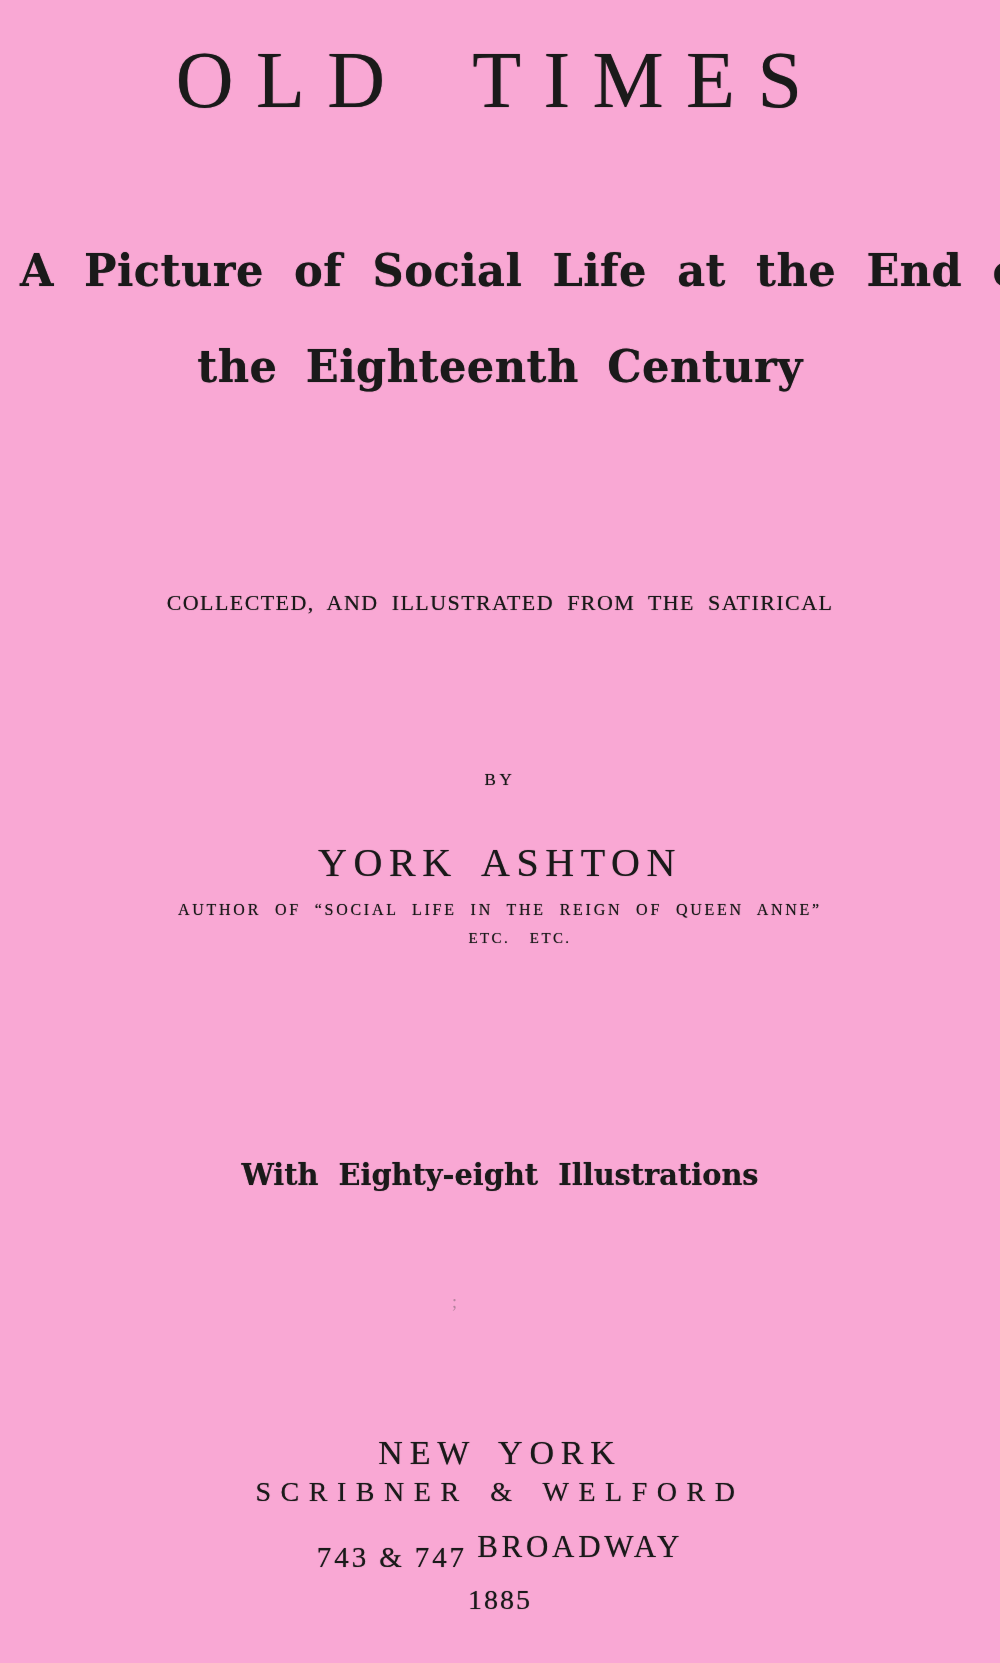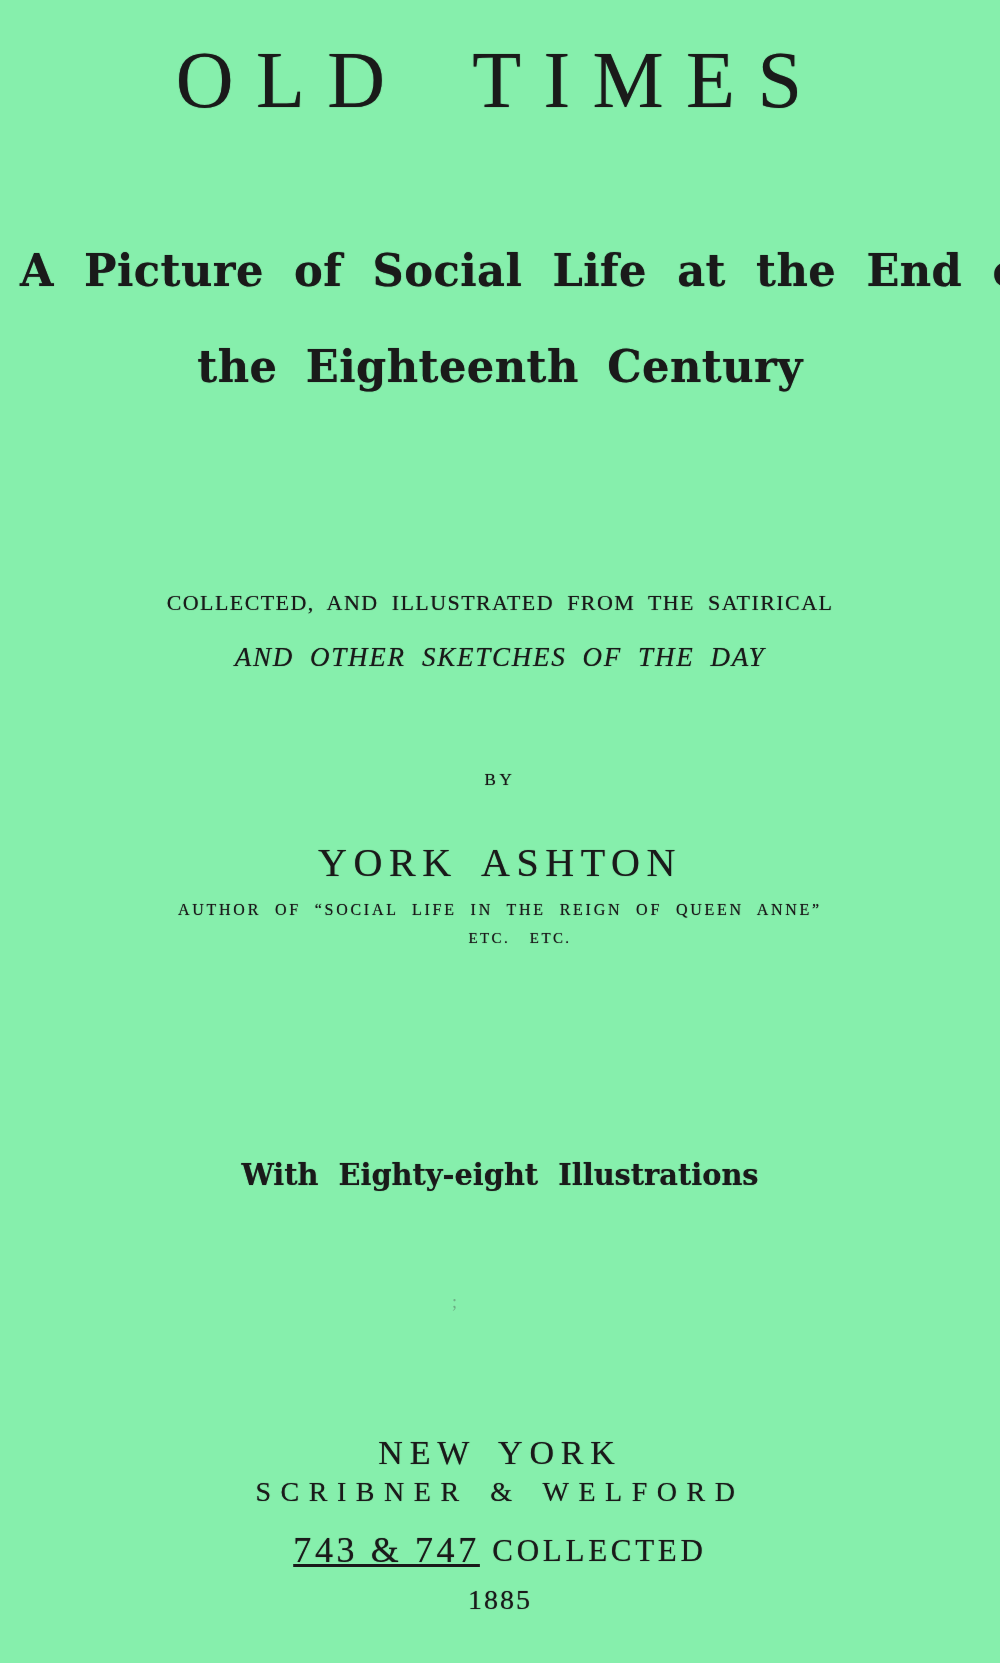--- a/index.html
+++ b/index.html
@@ -104,7 +104,7 @@
 </head>
 <body>
 
-<div class="page" style="background: #86efac; color: rgb(26, 26, 26);">
+<div class="page" style="background: #f9a8d4; color: rgb(26, 26, 26);">
 
   <h1 class="line book-title">OLD TIMES</h1>
 

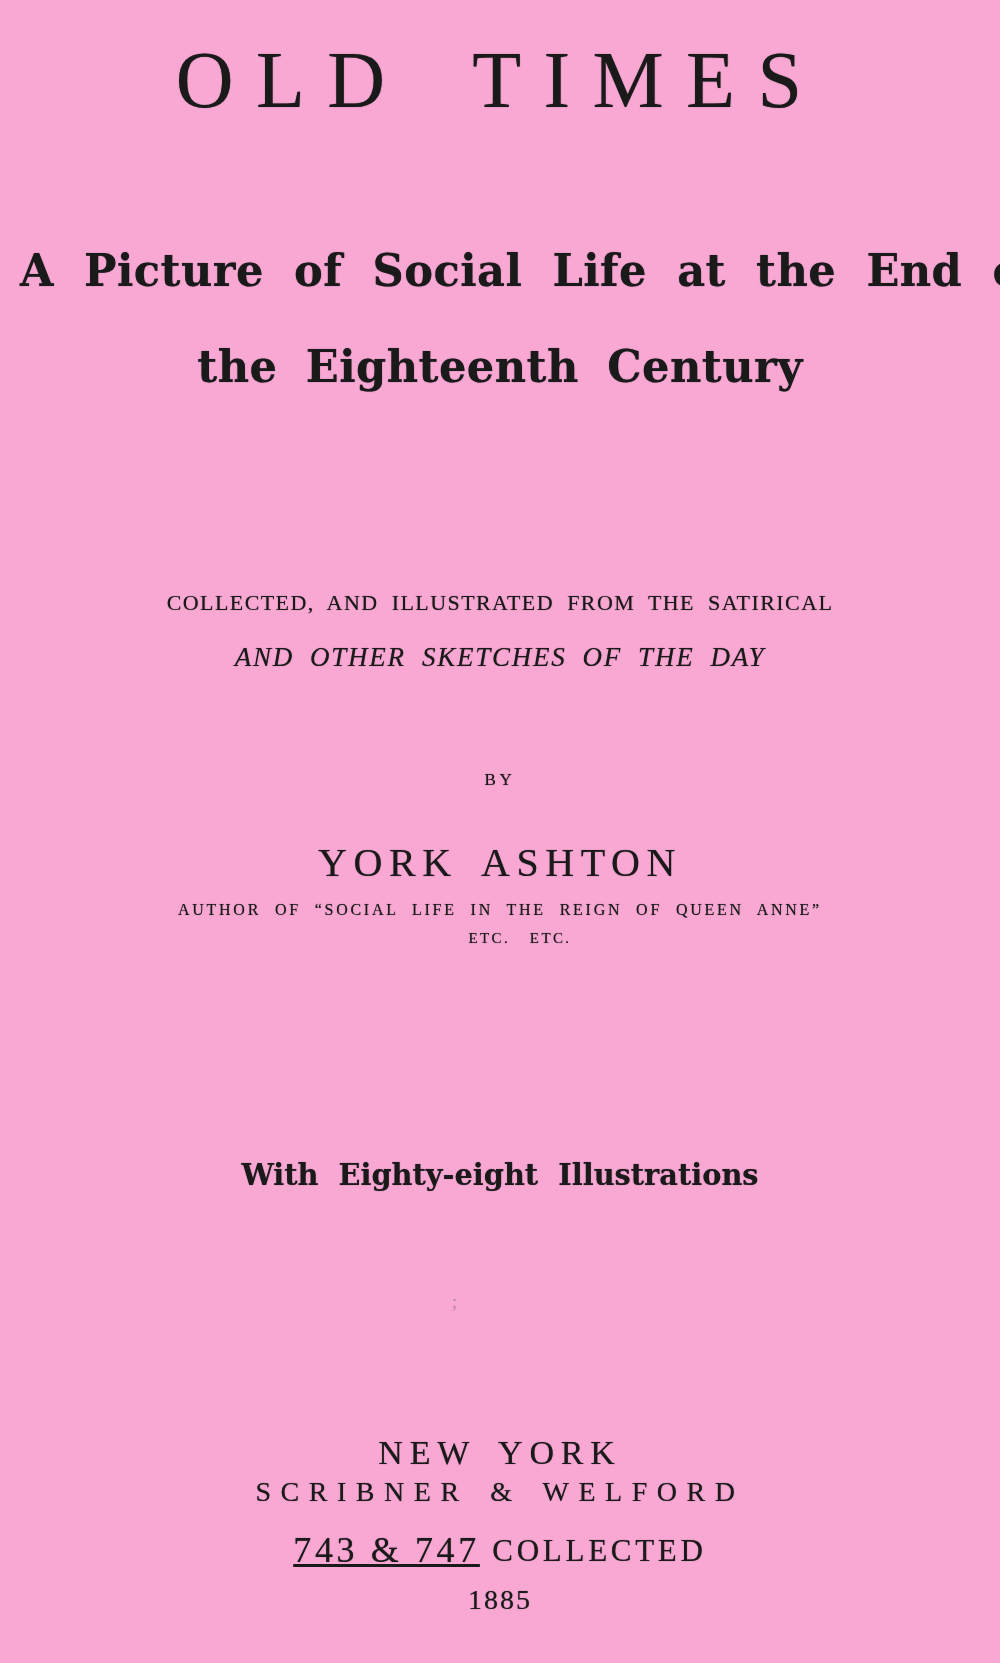--- a/index.html
+++ b/index.html
@@ -114,7 +114,6 @@
 
   <div class="line collected-1">COLLECTED, AND ILLUSTRATED FROM THE SATIRICAL</div>
 
-  <div class="line collected-2">AND OTHER SKETCHES OF THE DAY</div>
 
   <div class="line by-label">BY</div>
 

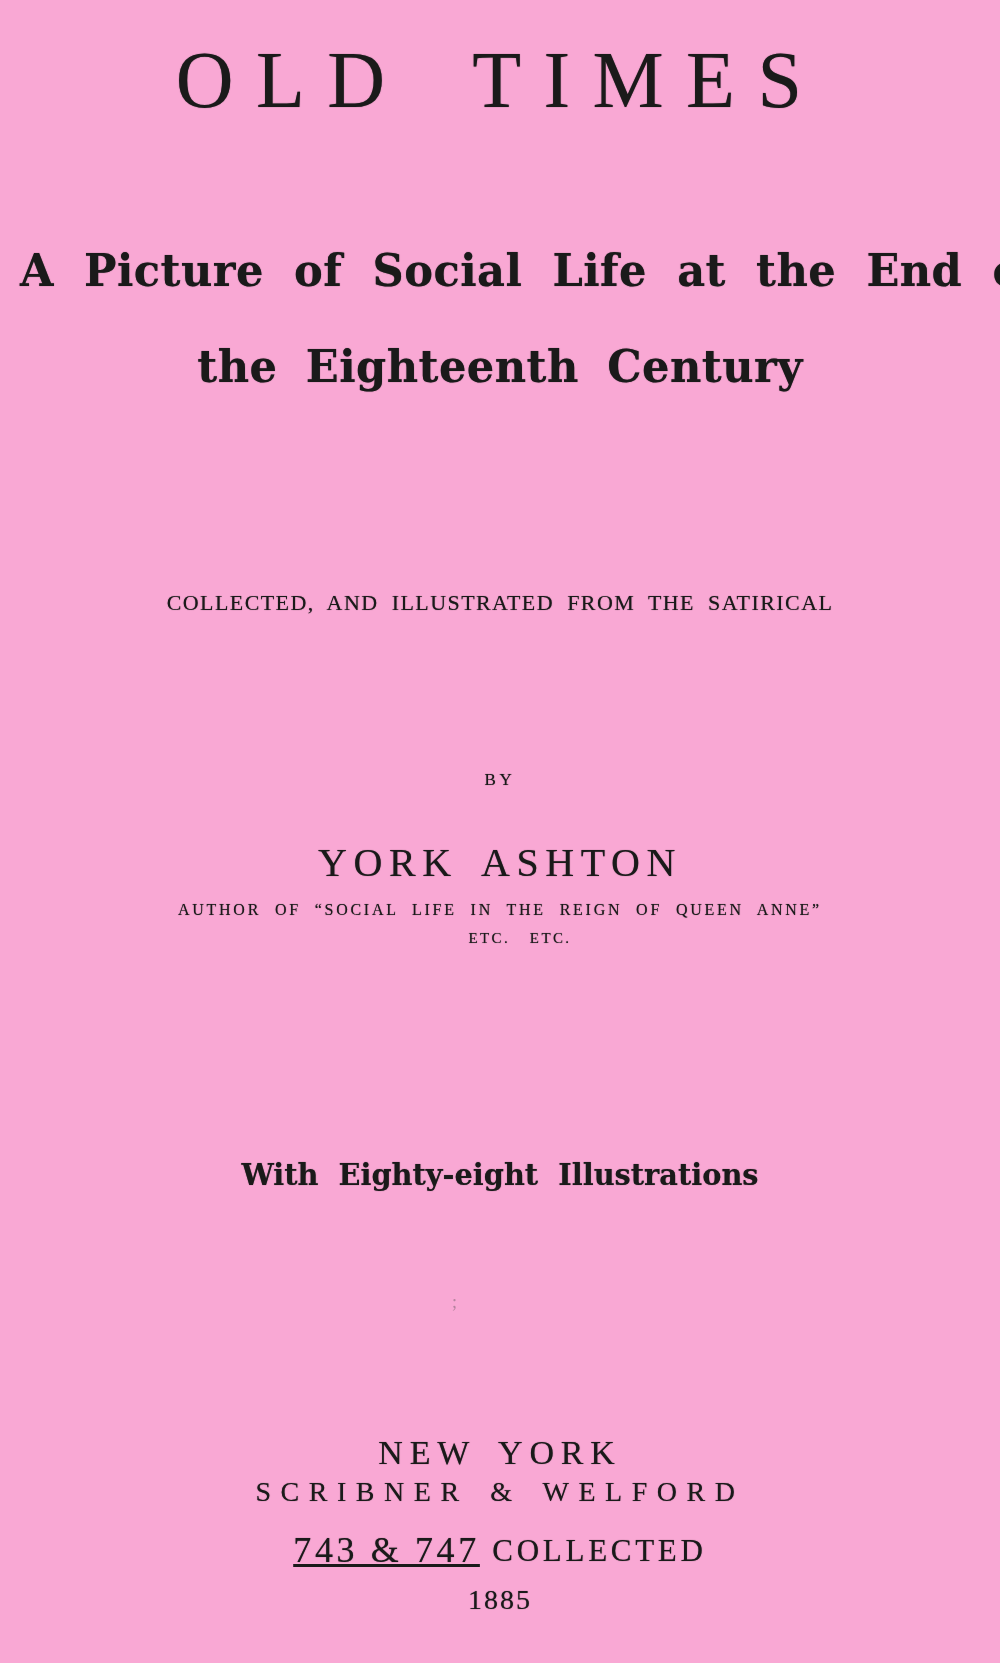--- a/index.html
+++ b/index.html
@@ -91,12 +91,11 @@
   .imprint-address { top: 1531px; font-size: 31px; letter-spacing: 0.10em; }
   .imprint-address .street { letter-spacing: 0.12em; }
   .address-numbers {
-    font-size: 36px;
+    font-size: 29px;
     letter-spacing: 0.10em;
     position: relative;
-    top: 1px;
+    top: 10px;
     margin-right: 0.35em;
-    text-decoration: underline;
   }
 
   .imprint-year { top: 1586px; font-size: 28px; letter-spacing: 0.07em; }

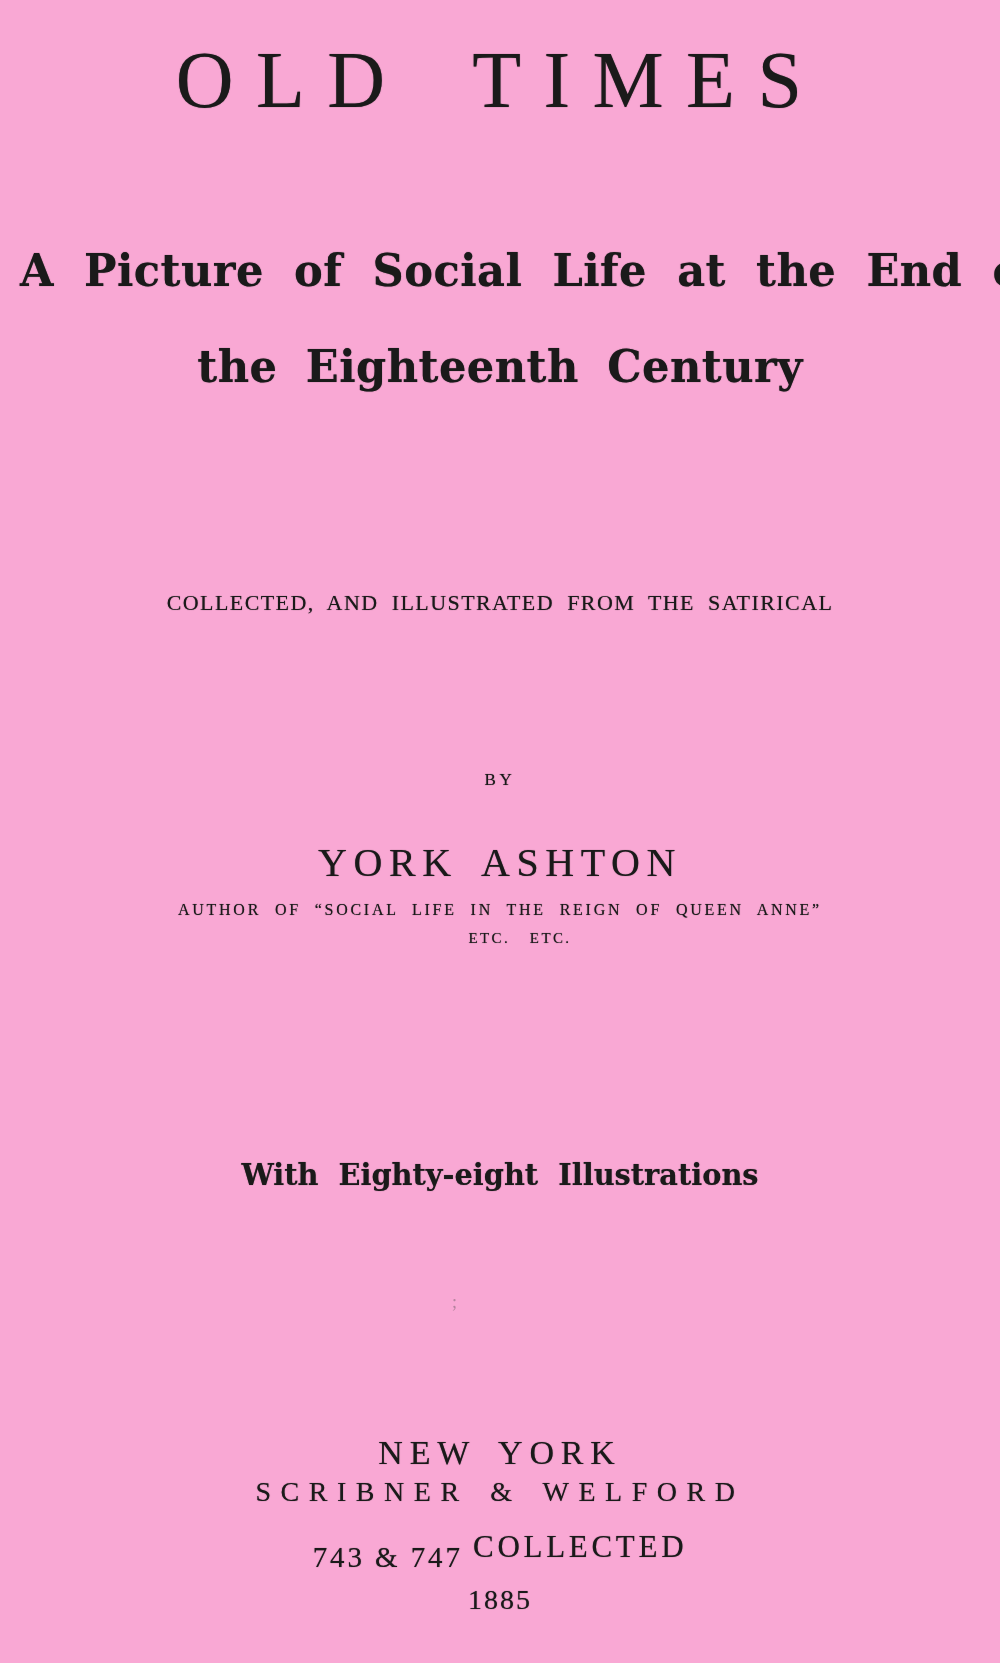--- a/index.html
+++ b/index.html
@@ -131,7 +131,7 @@
   <div class="line imprint-publisher">SCRIBNER &amp; WELFORD</div>
 
   <div class="line imprint-address">
-    <span class="address-numbers">743 &amp; 747</span><span class="street">COLLECTED</span>
+    <span class="address-numbers">743 &amp; 747</span><span class="street">BROADWAY</span>
   </div>
 
   <div class="line imprint-year">1885</div>

